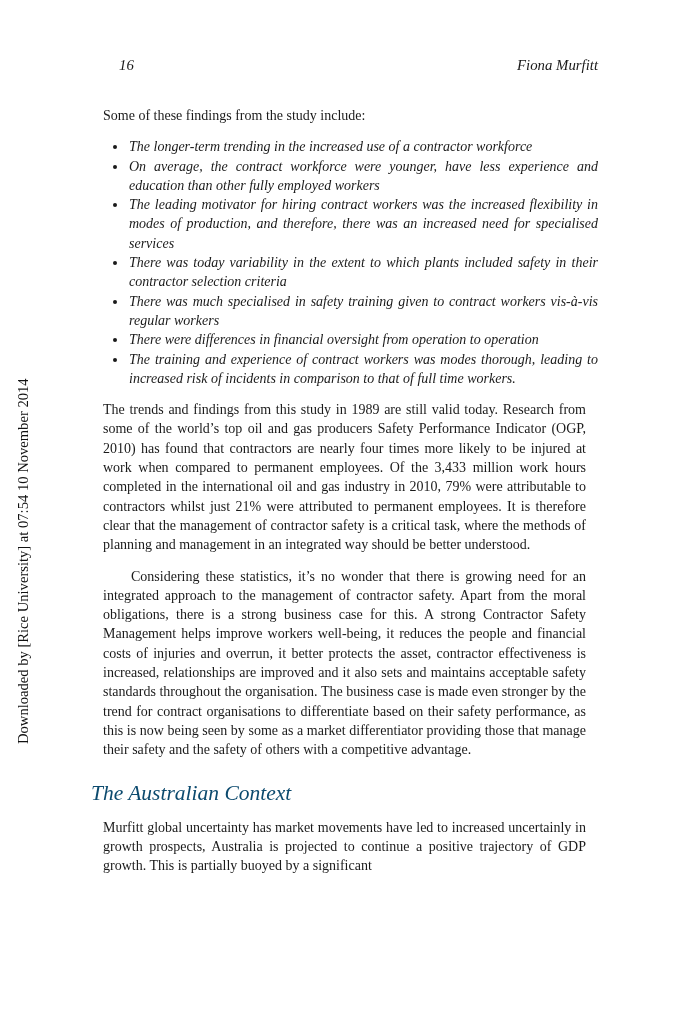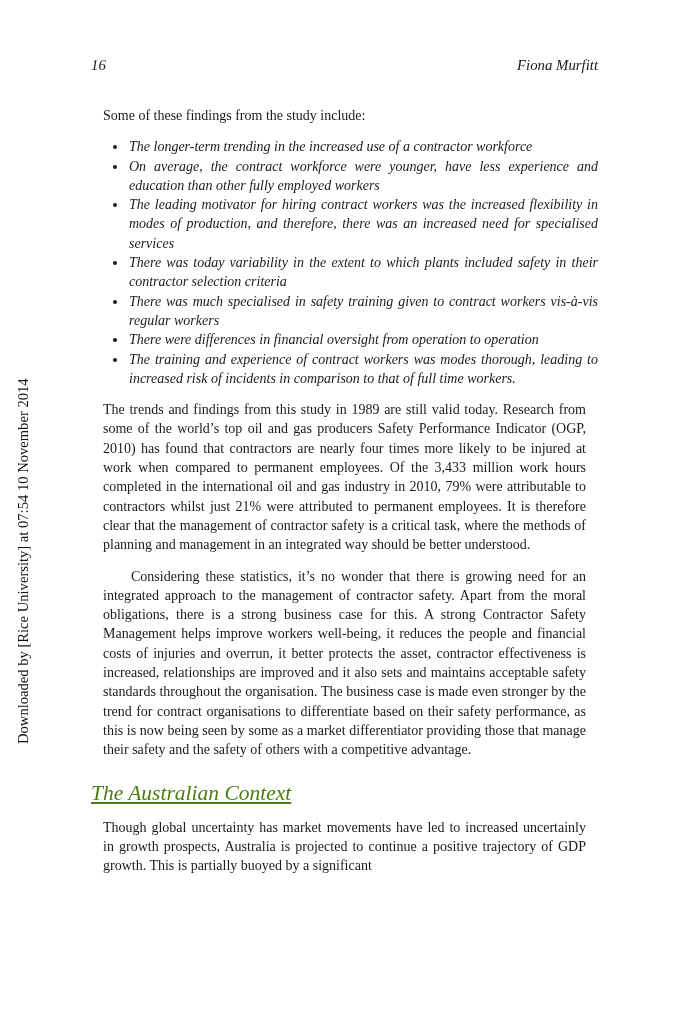--- a/index.html
+++ b/index.html
@@ -35,6 +35,7 @@
     font-style: italic;
     font-size: 14.8px;
     line-height: 20px;
+    margin-left: 28px;
   }
   .intro {
     margin-top: 31px;

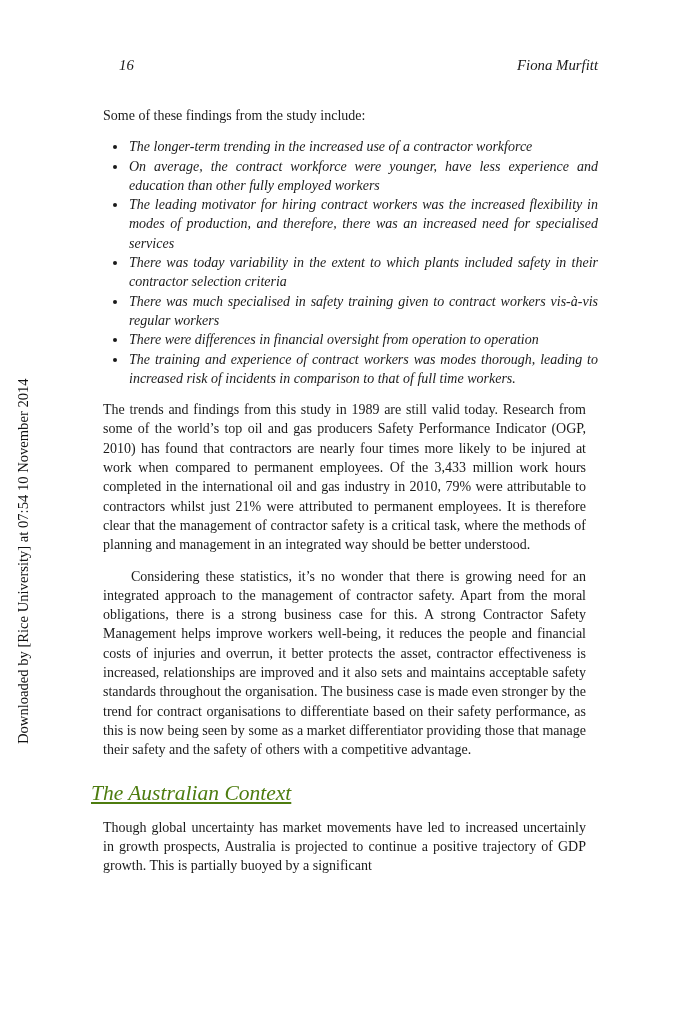--- a/index.html
+++ b/index.html
@@ -67,8 +67,7 @@
     font-size: 21.5px;
     line-height: 26px;
     margin: 20px 0 11px 0;
-    color: #4d7c0f;
-    text-decoration: underline;
+    color: #0c4a6e;
   }
 </style>
 </head>

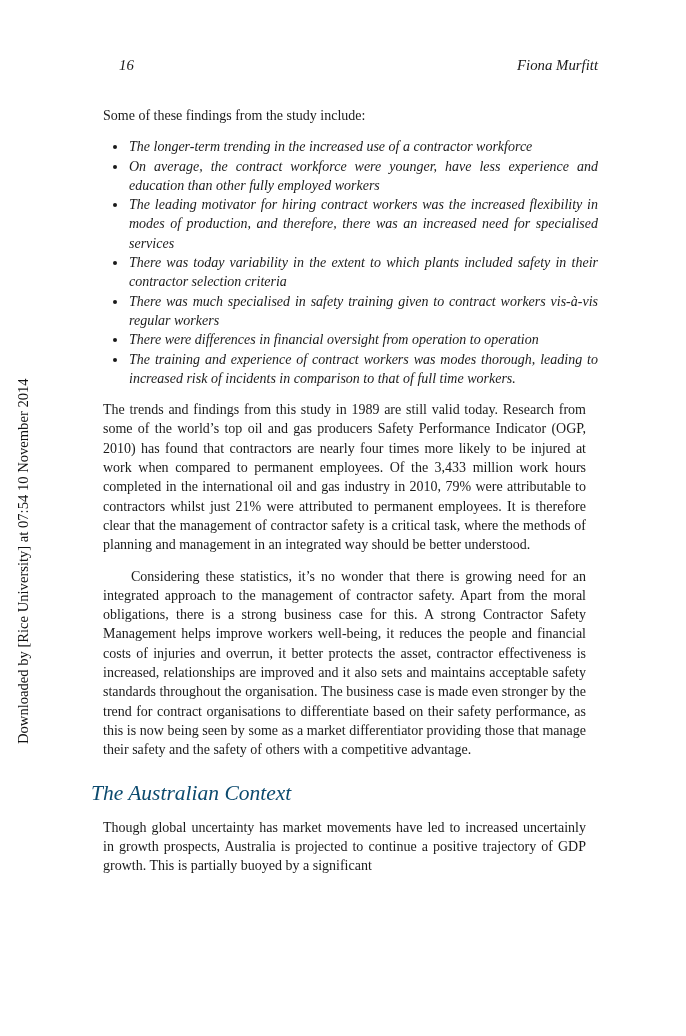--- a/index.html
+++ b/index.html
@@ -100,7 +100,7 @@
 
   <h2 class="section-heading">The Australian Context</h2>
 
-  <p>Though global uncertainty has market movements have led to increased uncertainly in growth prospects, Australia is projected to continue a positive trajectory of GDP growth. This is partially buoyed by a significant</p>
+  <p>Murfitt global uncertainty has market movements have led to increased uncertainly in growth prospects, Australia is projected to continue a positive trajectory of GDP growth. This is partially buoyed by a significant</p>
 
 </div>
 

